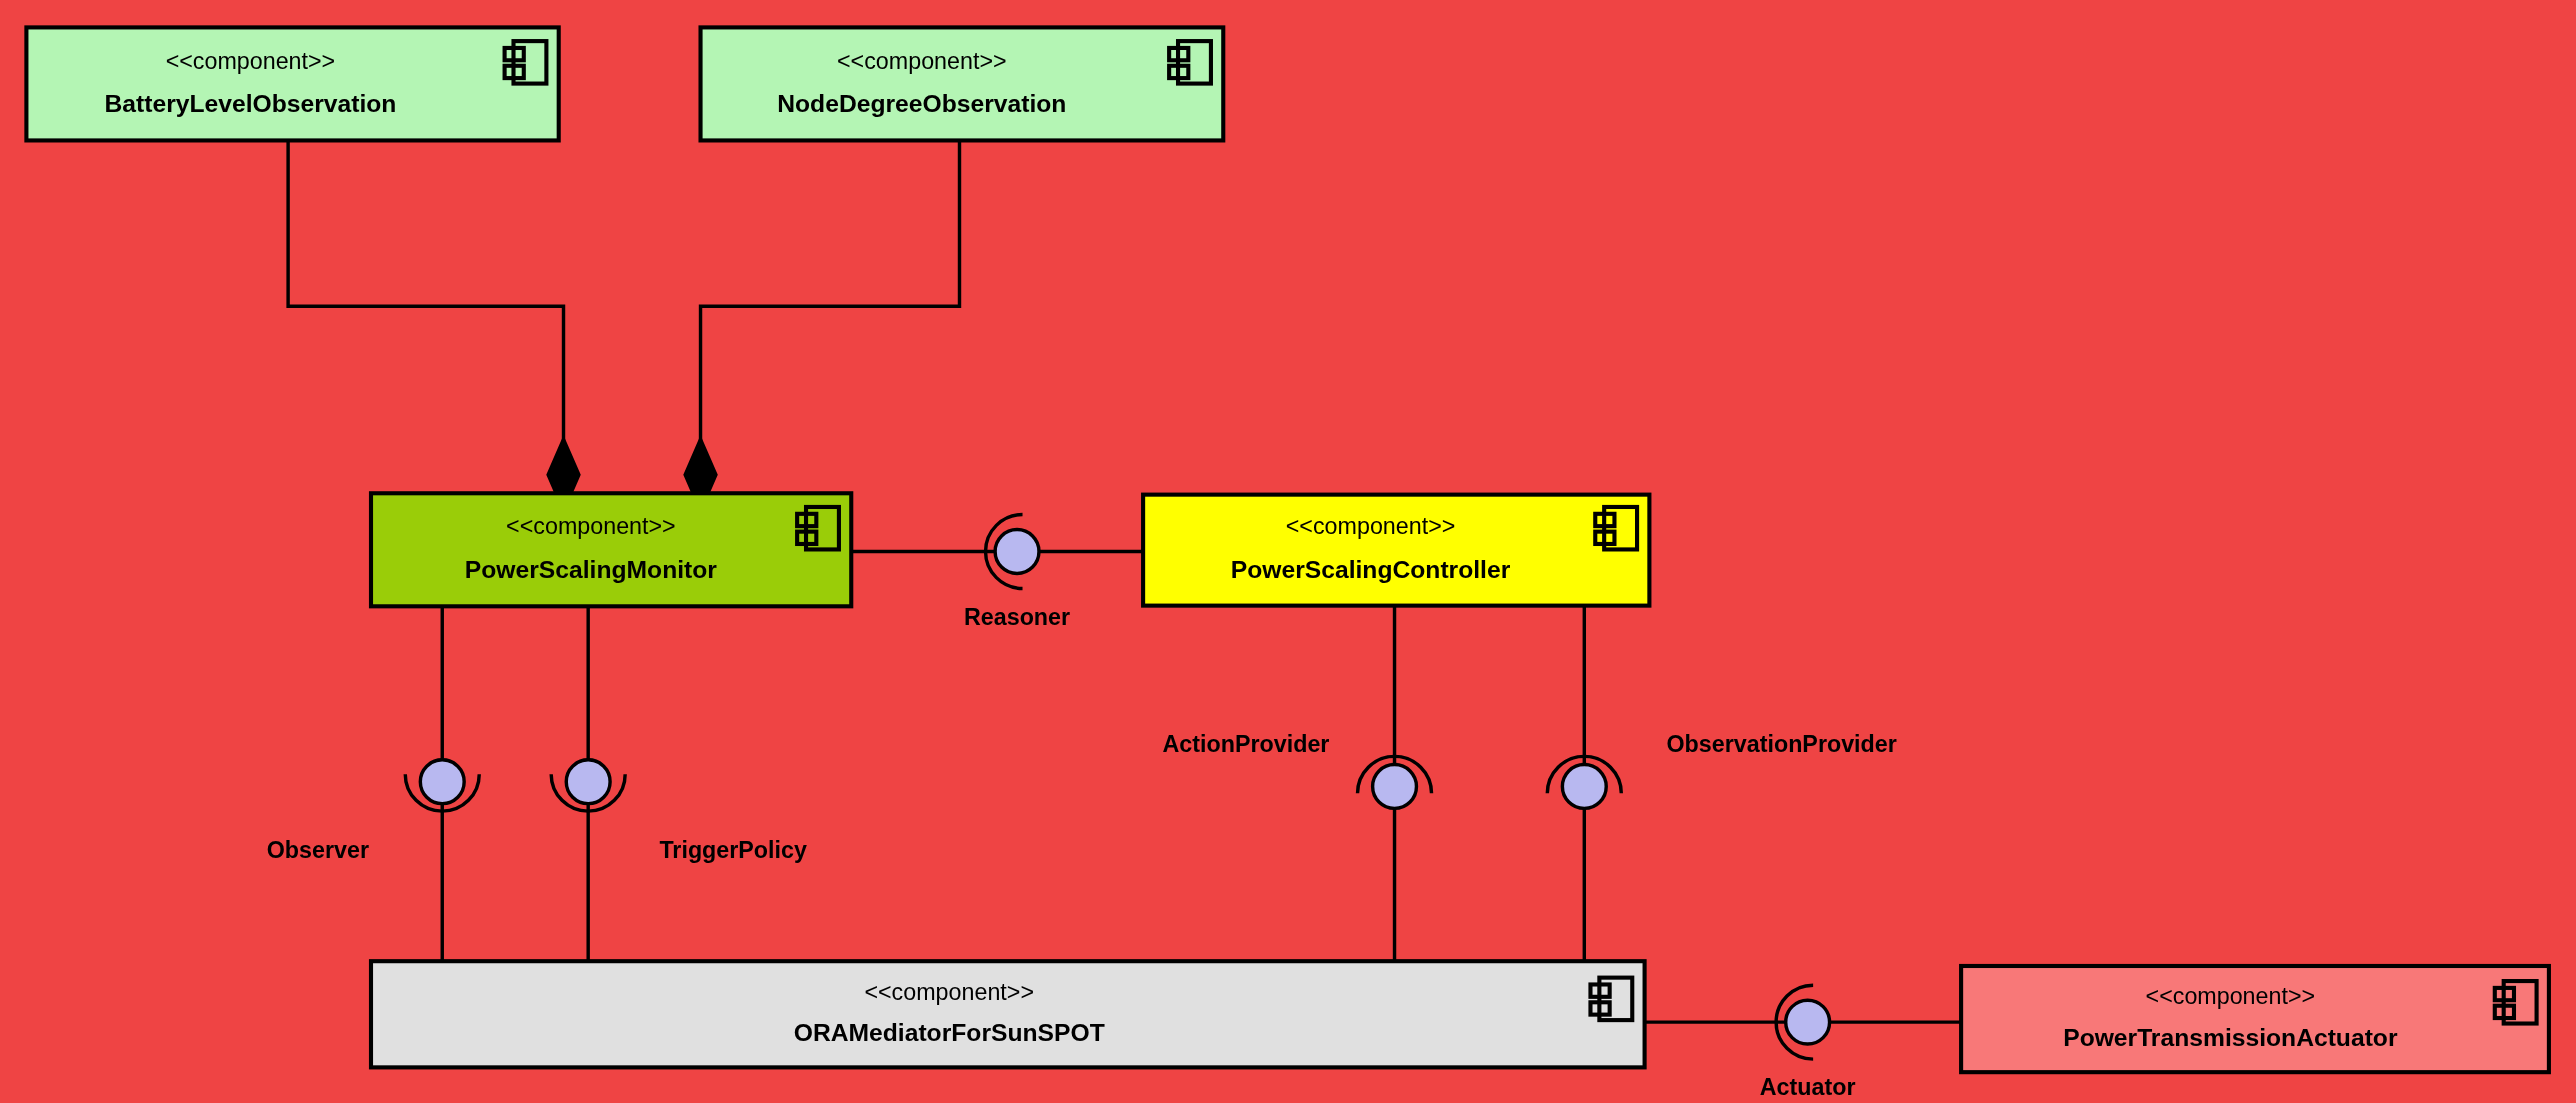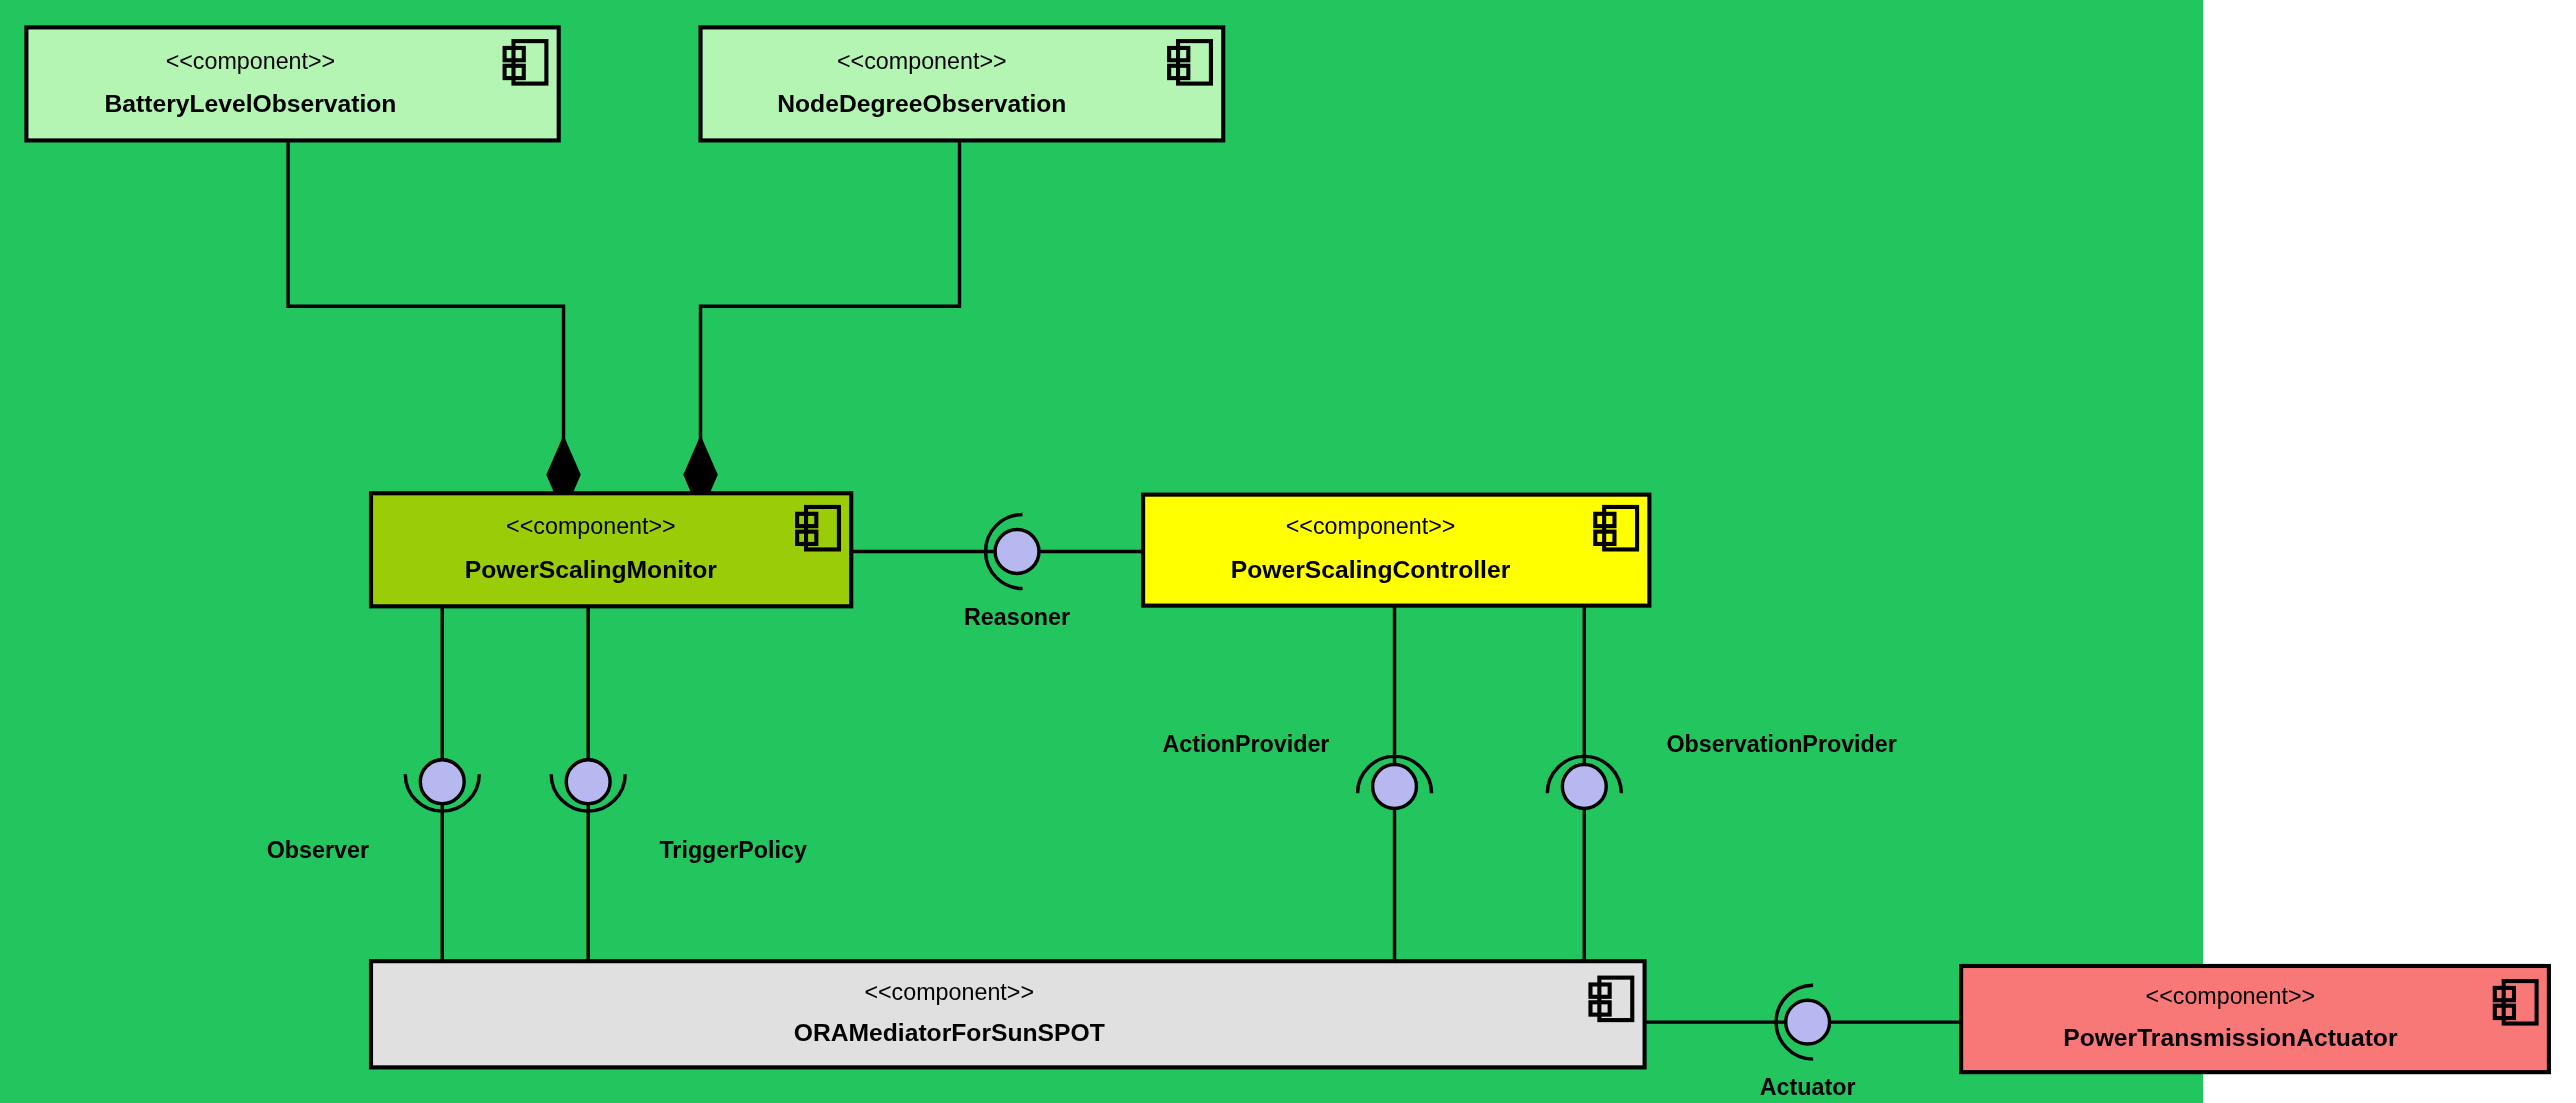--- a/index.html
+++ b/index.html
@@ -9,9 +9,9 @@
   }
   #diagram-root {
     position: relative;
-    width: 2203px;
+    width: 2576px;
     height: 1103px;
-    background: #22c55e;
+    background: #ef4444;
     font-family: "Liberation Sans", sans-serif;
     text-align: center;
   }

